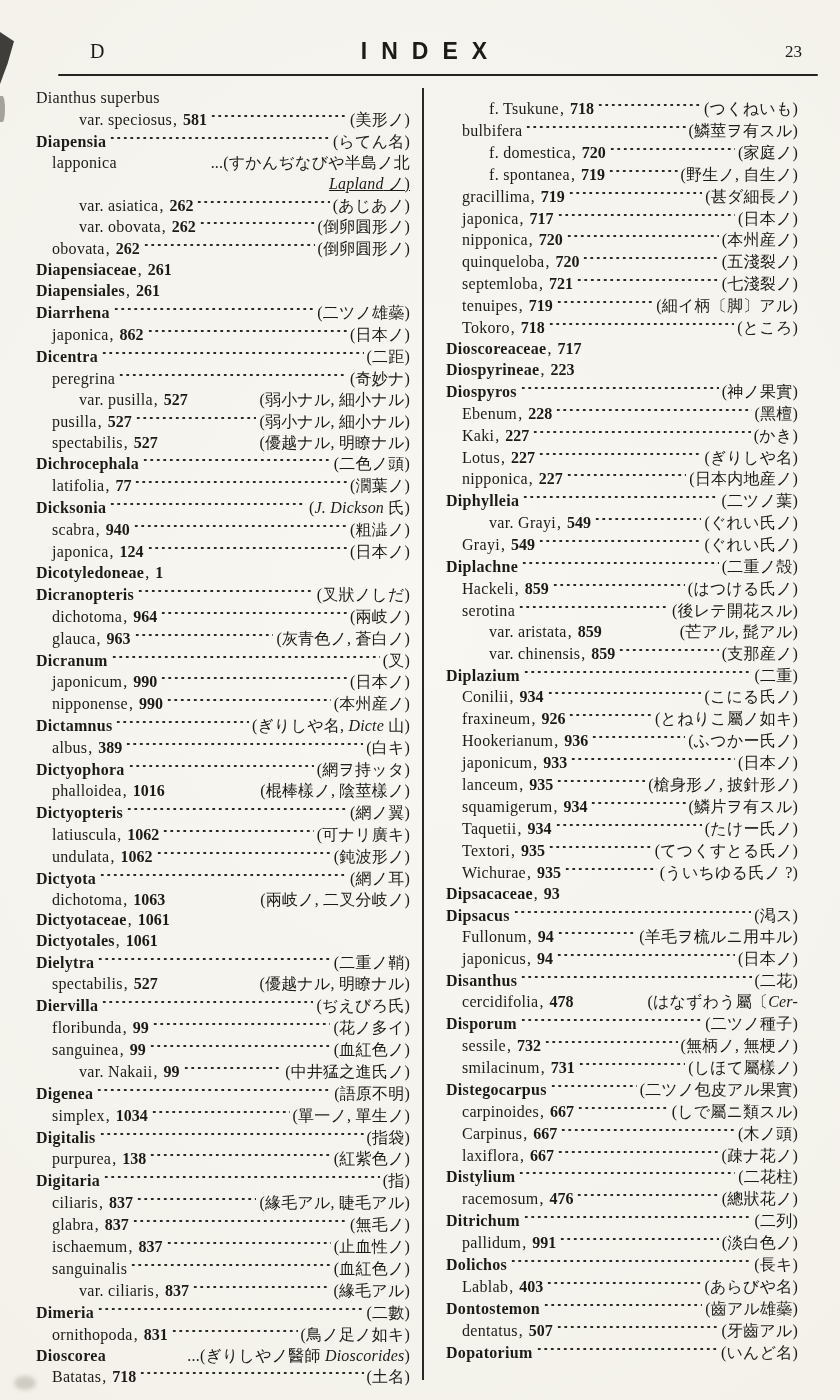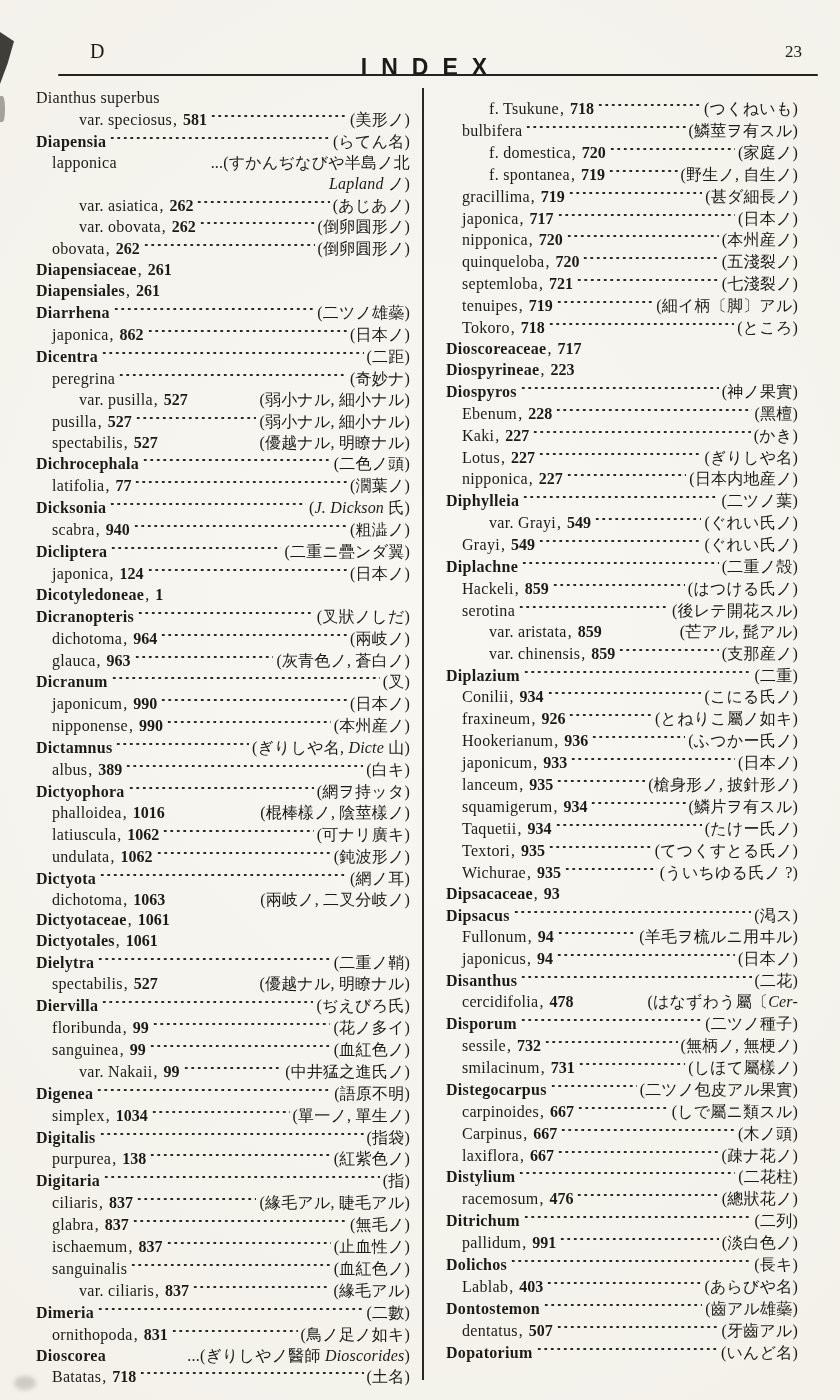--- a/index.html
+++ b/index.html
@@ -28,7 +28,7 @@
     text-align: center;
     font-family: "Liberation Sans", "DejaVu Sans", sans-serif;
     font-weight: 700; font-size: 23px;
-    letter-spacing: 14px; text-indent: 14px; margin-top: 16px;
+    letter-spacing: 14px; text-indent: 14px;
   }
   .page-number {
     position: absolute; right: 38px; top: 42px;

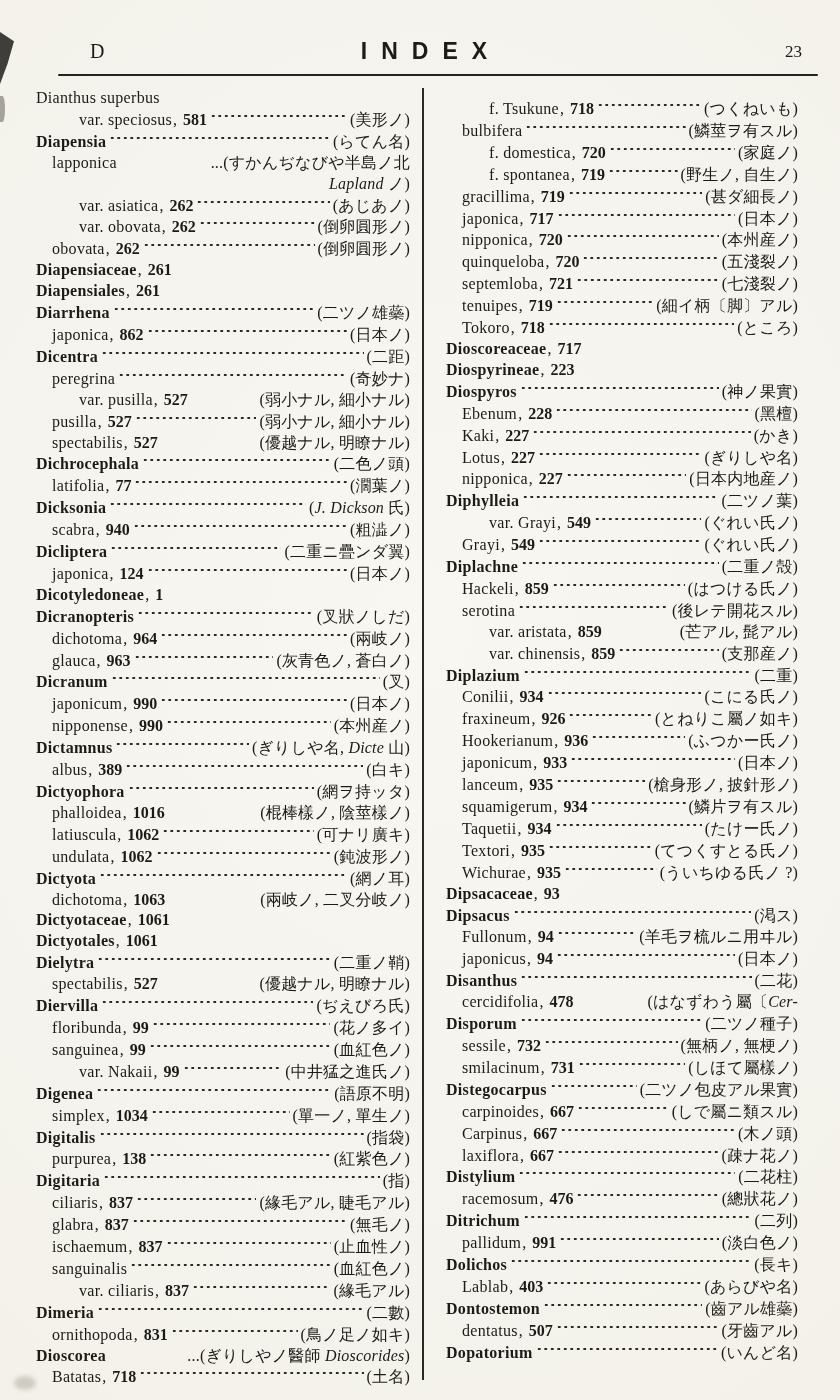--- a/index.html
+++ b/index.html
@@ -66,7 +66,7 @@
   }
   .ind1 { padding-left: 16px; }
   .ind2 { padding-left: 43px; }
-  .cont { justify-content: flex-end; }
+  .cont { justify-content: flex-end; text-decoration: underline; }
   .nm { letter-spacing: 0.3px; }
   .nm.bold { font-weight: 700; }
   .comma { margin-left: 1px; }

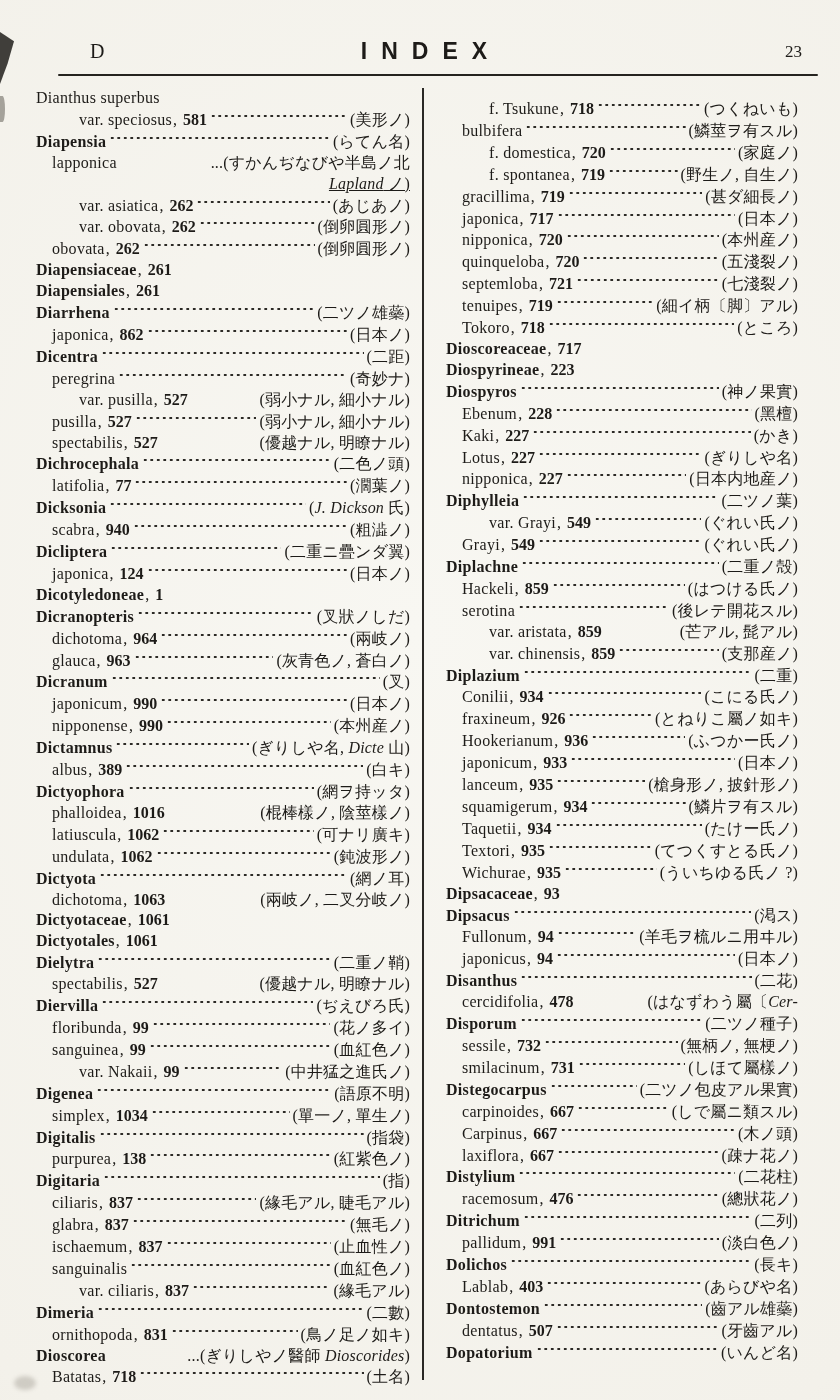--- a/index.html
+++ b/index.html
@@ -244,11 +244,6 @@
         <span class="dots"></span>
         <span class="anno"><span>(粗澁ノ)</span></span>
       </div>
-      <div class="line">
-        <span class="nm bold">Dicliptera</span>
-        <span class="dots"></span>
-        <span class="anno"><span>(二重ニ疊ンダ翼)</span></span>
-      </div>
       <div class="line ind1">
         <span class="nm">japonica</span>
         <span class="comma">,</span>

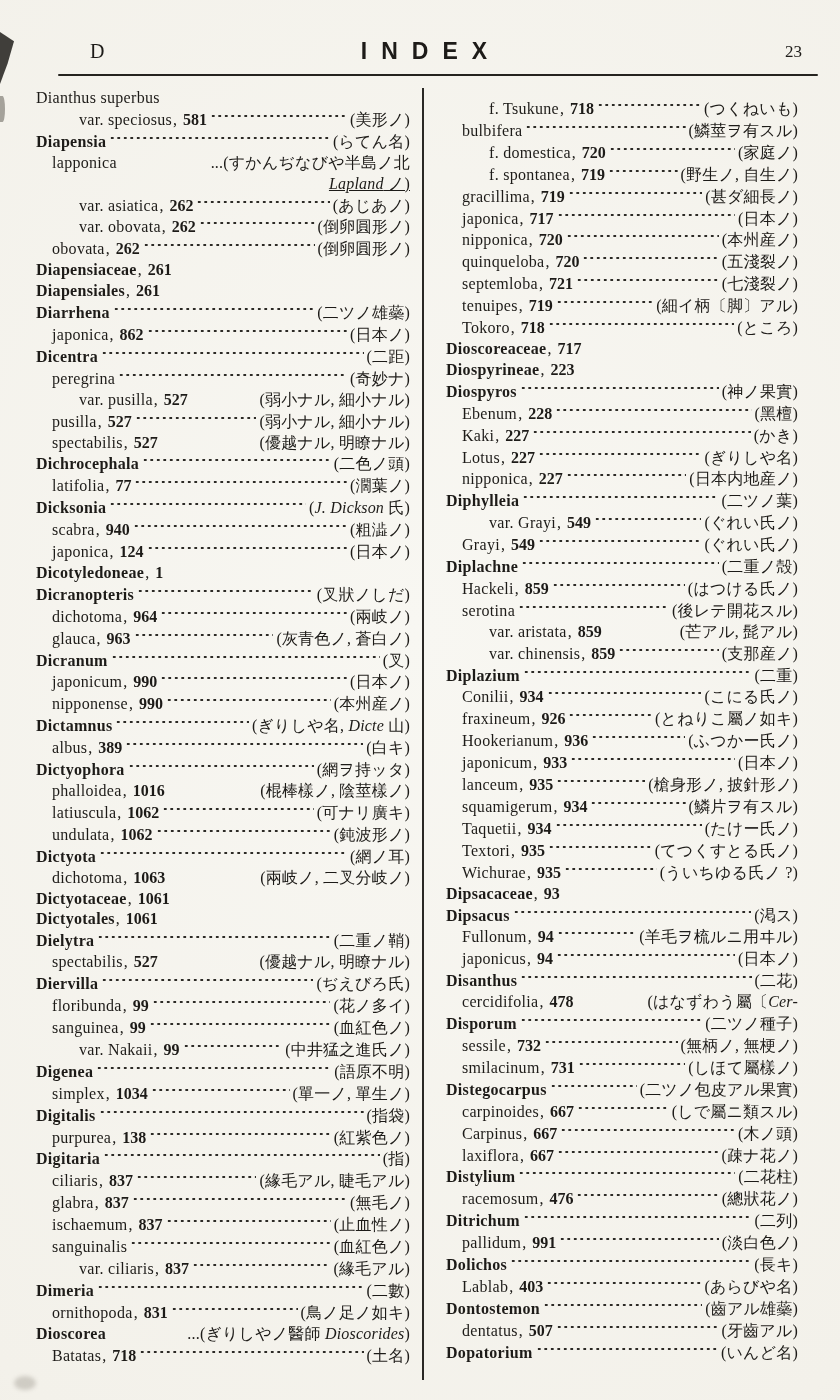--- a/index.html
+++ b/index.html
@@ -318,6 +318,11 @@
         <span class="spacer"></span>
         <span class="anno"><span>(棍棒樣ノ, 陰莖樣ノ)</span></span>
       </div>
+      <div class="line">
+        <span class="nm bold">Dictyopteris</span>
+        <span class="dots"></span>
+        <span class="anno"><span>(網ノ翼)</span></span>
+      </div>
       <div class="line ind1">
         <span class="nm">latiuscula</span>
         <span class="comma">,</span>

